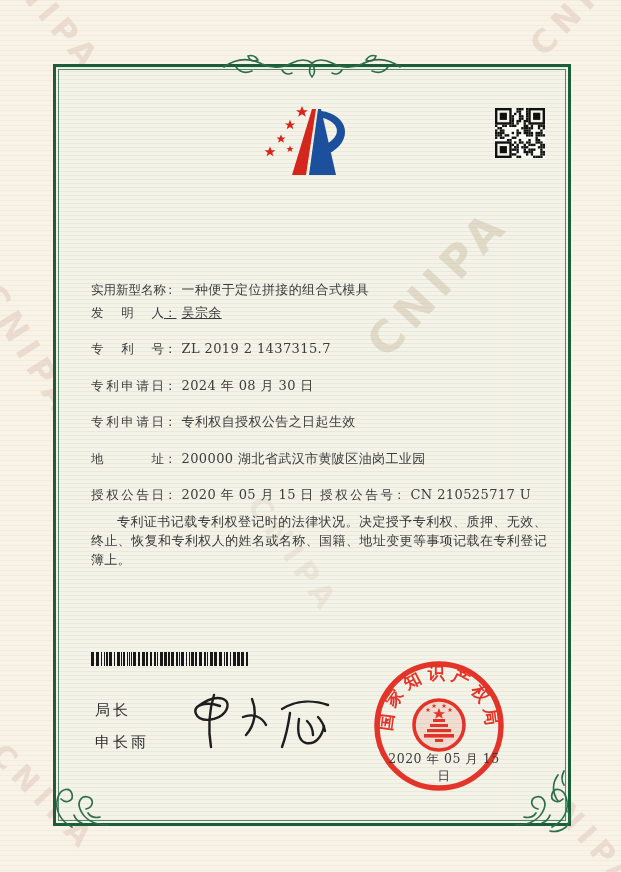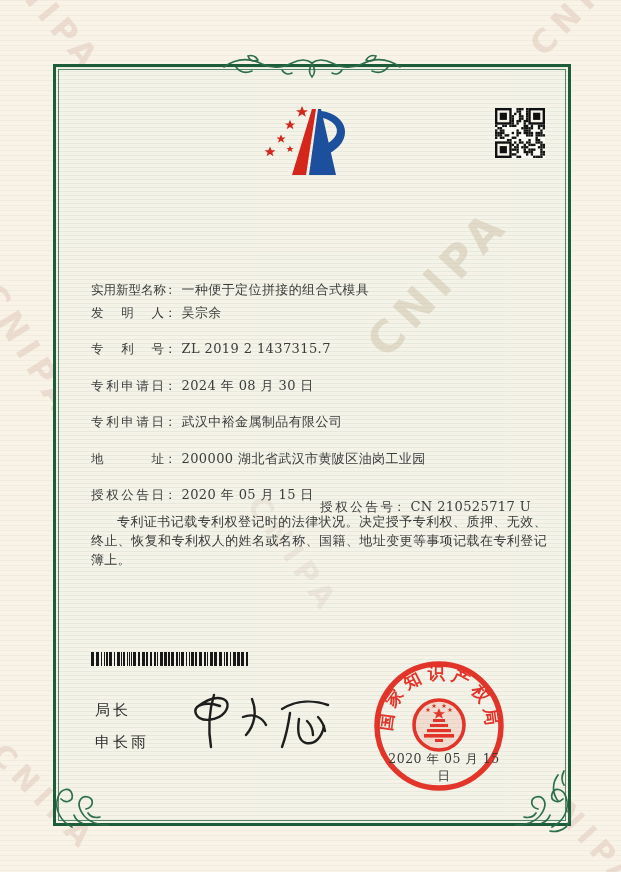--- a/index.html
+++ b/index.html
@@ -34,7 +34,7 @@
   .rows{position:absolute;left:35px;top:198px;width:460px;color:#3c3c3c;}
   .frow{position:absolute;left:0;white-space:nowrap;}
   .frow:nth-of-type(1){top:16px;font-family:Liberation Mono, monospace;}
-  .frow:nth-of-type(2){top:37px;}
+  .frow:nth-of-type(2){top:37px;text-decoration:underline;}
   .frow:nth-of-type(3){top:73px;}
   .frow:nth-of-type(4){top:110px;}
   .frow:nth-of-type(5){top:146px;}

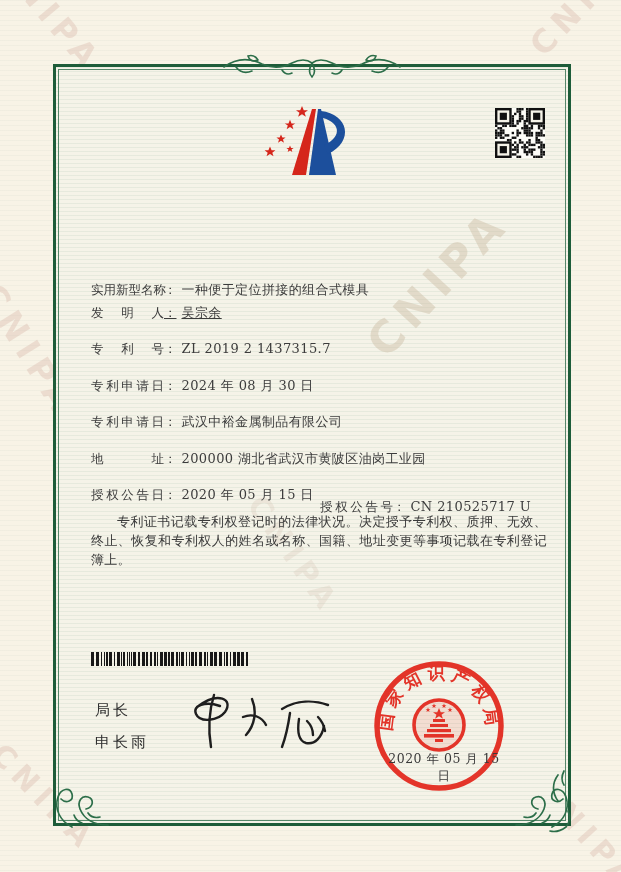--- a/index.html
+++ b/index.html
@@ -282,7 +282,7 @@
         <span class="flabel">专利申请日</span><span class="fsep">：</span><span class="fval">2024 年 08 月 30 日</span>
       </div>
       <div class="frow">
-        <span class="flabel">专利申请日</span><span class="fsep">：</span><span class="fval">武汉中裕金属制品有限公司</span>
+        <span class="flabel">专利申请日</span><span class="fsep">：</span><span class="fval">专利权自授权公告之日起生效</span>
       </div>
       <div class="frow">
         <span class="flabel">地址</span><span class="fsep">：</span><span class="fval">200000 湖北省武汉市黄陂区油岗工业园</span>

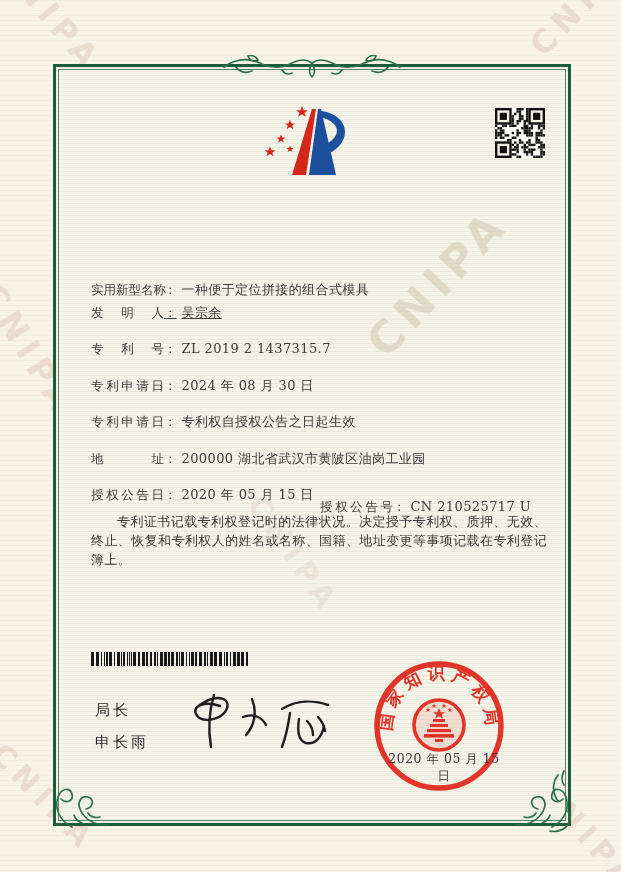--- a/index.html
+++ b/index.html
@@ -43,7 +43,7 @@
   .flabel{display:inline-block;width:73px;text-align:justify;text-align-last:justify;font-size:12.5px;}
   .fsep{font-size:12.5px;margin-right:5px;}
   .fval{font-size:13px;letter-spacing:.4px;}
-  .g2{position:absolute;left:229px;top:12px;white-space:nowrap;}
+  .g2{position:absolute;left:229px;top:0;white-space:nowrap;}
   .paras{position:absolute;left:35px;top:445px;width:456px;color:#3a3a3a;}
   .paras p{margin:0;font-size:13px;line-height:19px;text-indent:26px;text-align:justify;letter-spacing:.3px;}
   .barcode{position:absolute;left:35px;top:585px;width:160px;height:14px;}

